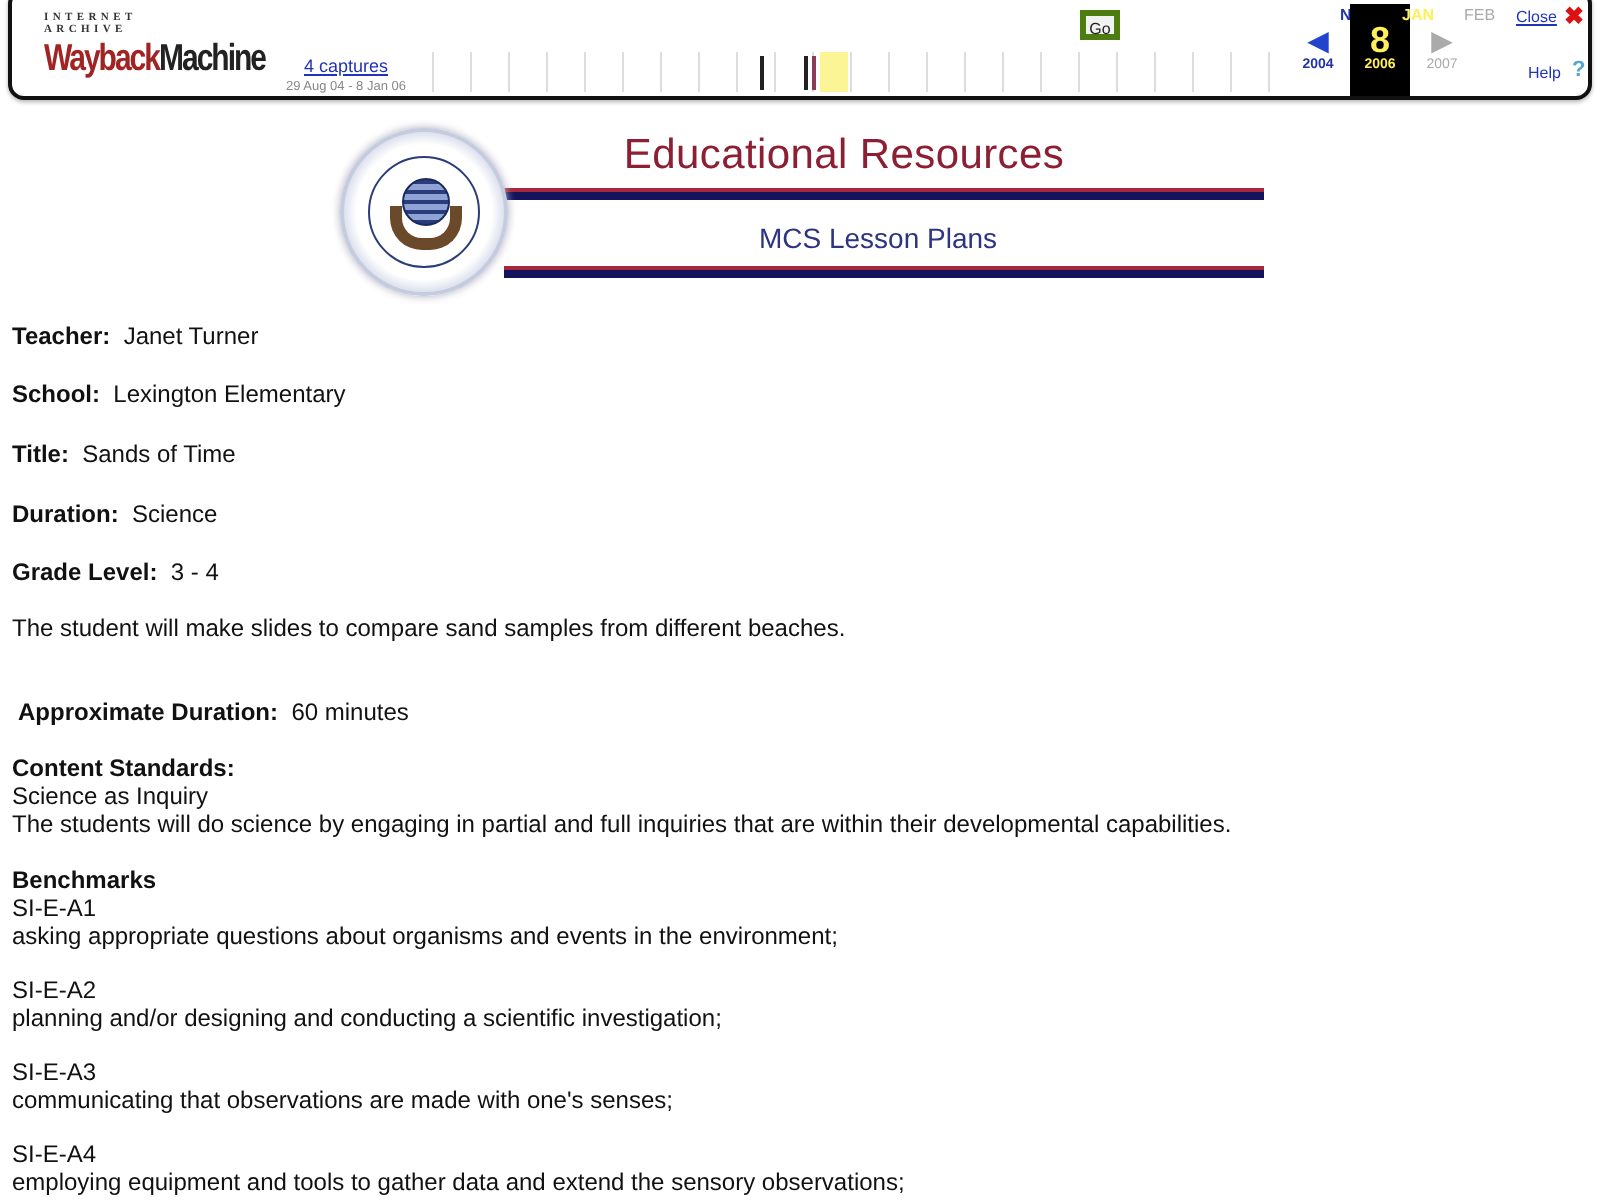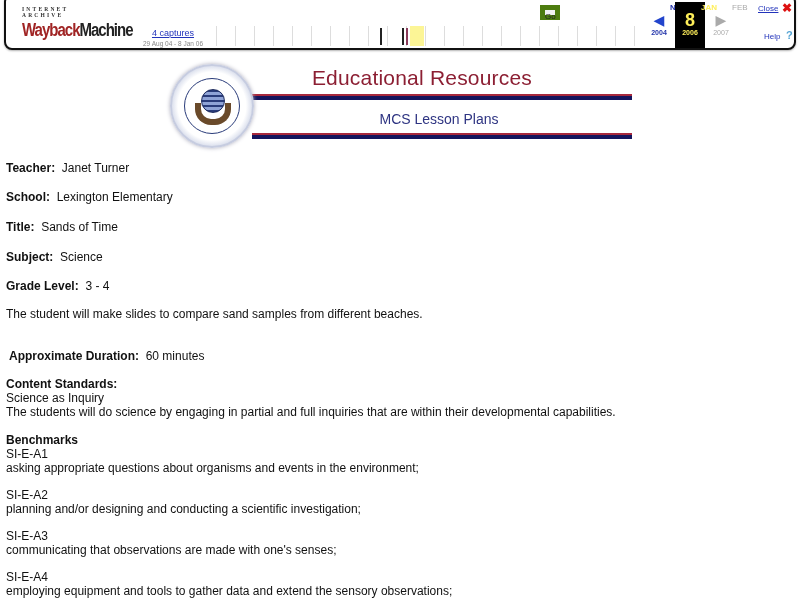--- a/index.html
+++ b/index.html
@@ -30,7 +30,7 @@
   }
   .wb-go {
     position: absolute; left: 534px; top: 9px; width: 20px; height: 15px;
-    border: 5px solid #4d7c0f; background: #f1f1f1; font-size: 8px; text-align: center; line-height: 13px; color: #222;
+    border: 3px solid #4d7c0f; background: #f1f1f1; font-size: 8px; text-align: center; line-height: 13px; color: #222;
   }
   .wb-timeline { position: absolute; left: 210px; top: 30px; width: 420px; height: 20px; }
   .wb-timeline .tick { position: absolute; top: 0; width: 1px; height: 20px; background: #ddd; }

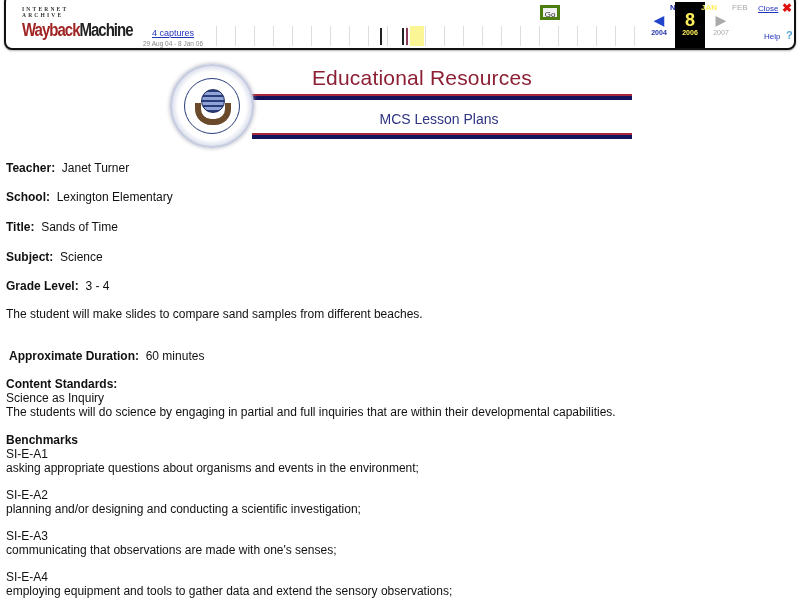--- a/index.html
+++ b/index.html
@@ -192,7 +192,7 @@
     <b>Title:</b>&nbsp; <span>Sands of Time</span>
   </div>
   <div class="field" style="top:90px">
-    <b>Subject:</b>&nbsp; <span>Science</span>
+    <b>Duration:</b>&nbsp; <span>Science</span>
   </div>
   <div class="field" style="top:119px">
     <b>Grade Level:</b>&nbsp; <span>3 - 4</span>

